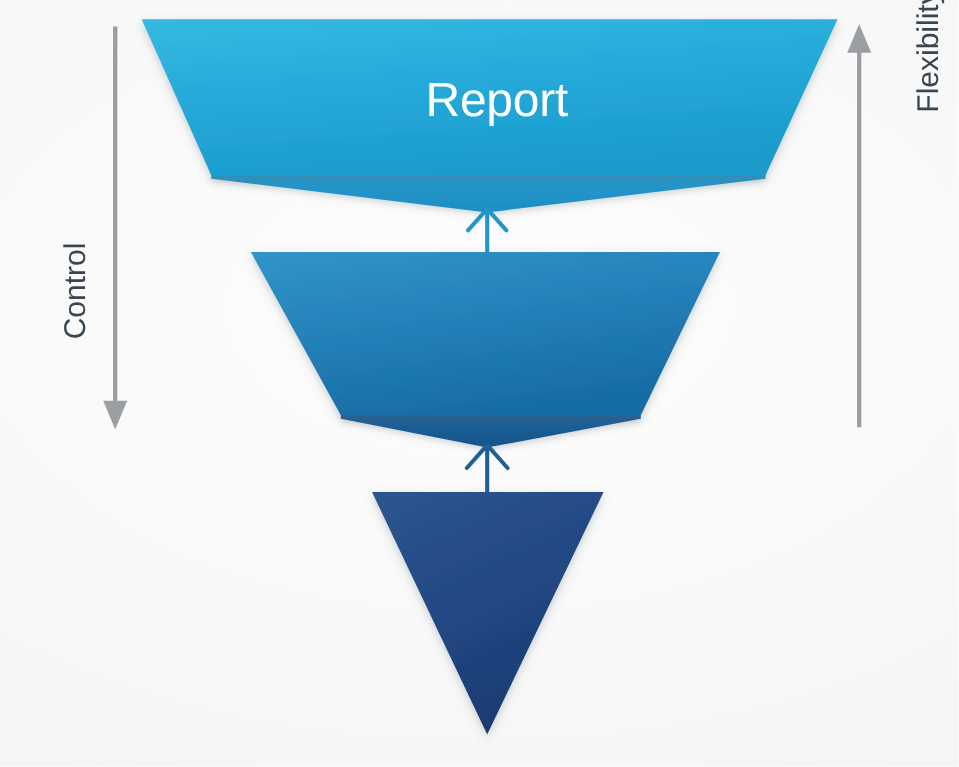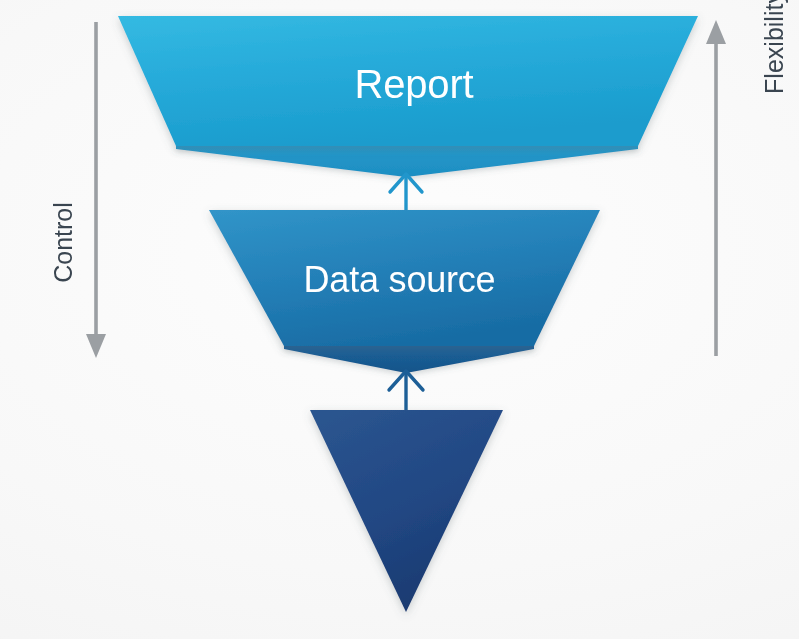--- a/index.html
+++ b/index.html
@@ -157,7 +157,6 @@
 
   <div class="stage-label" id="label-report">Report</div>
 
-  <div class="stage-label" id="label-datasource">Data source</div>
 
 
   <div class="axis-label" id="axis-label-control">Control</div>

